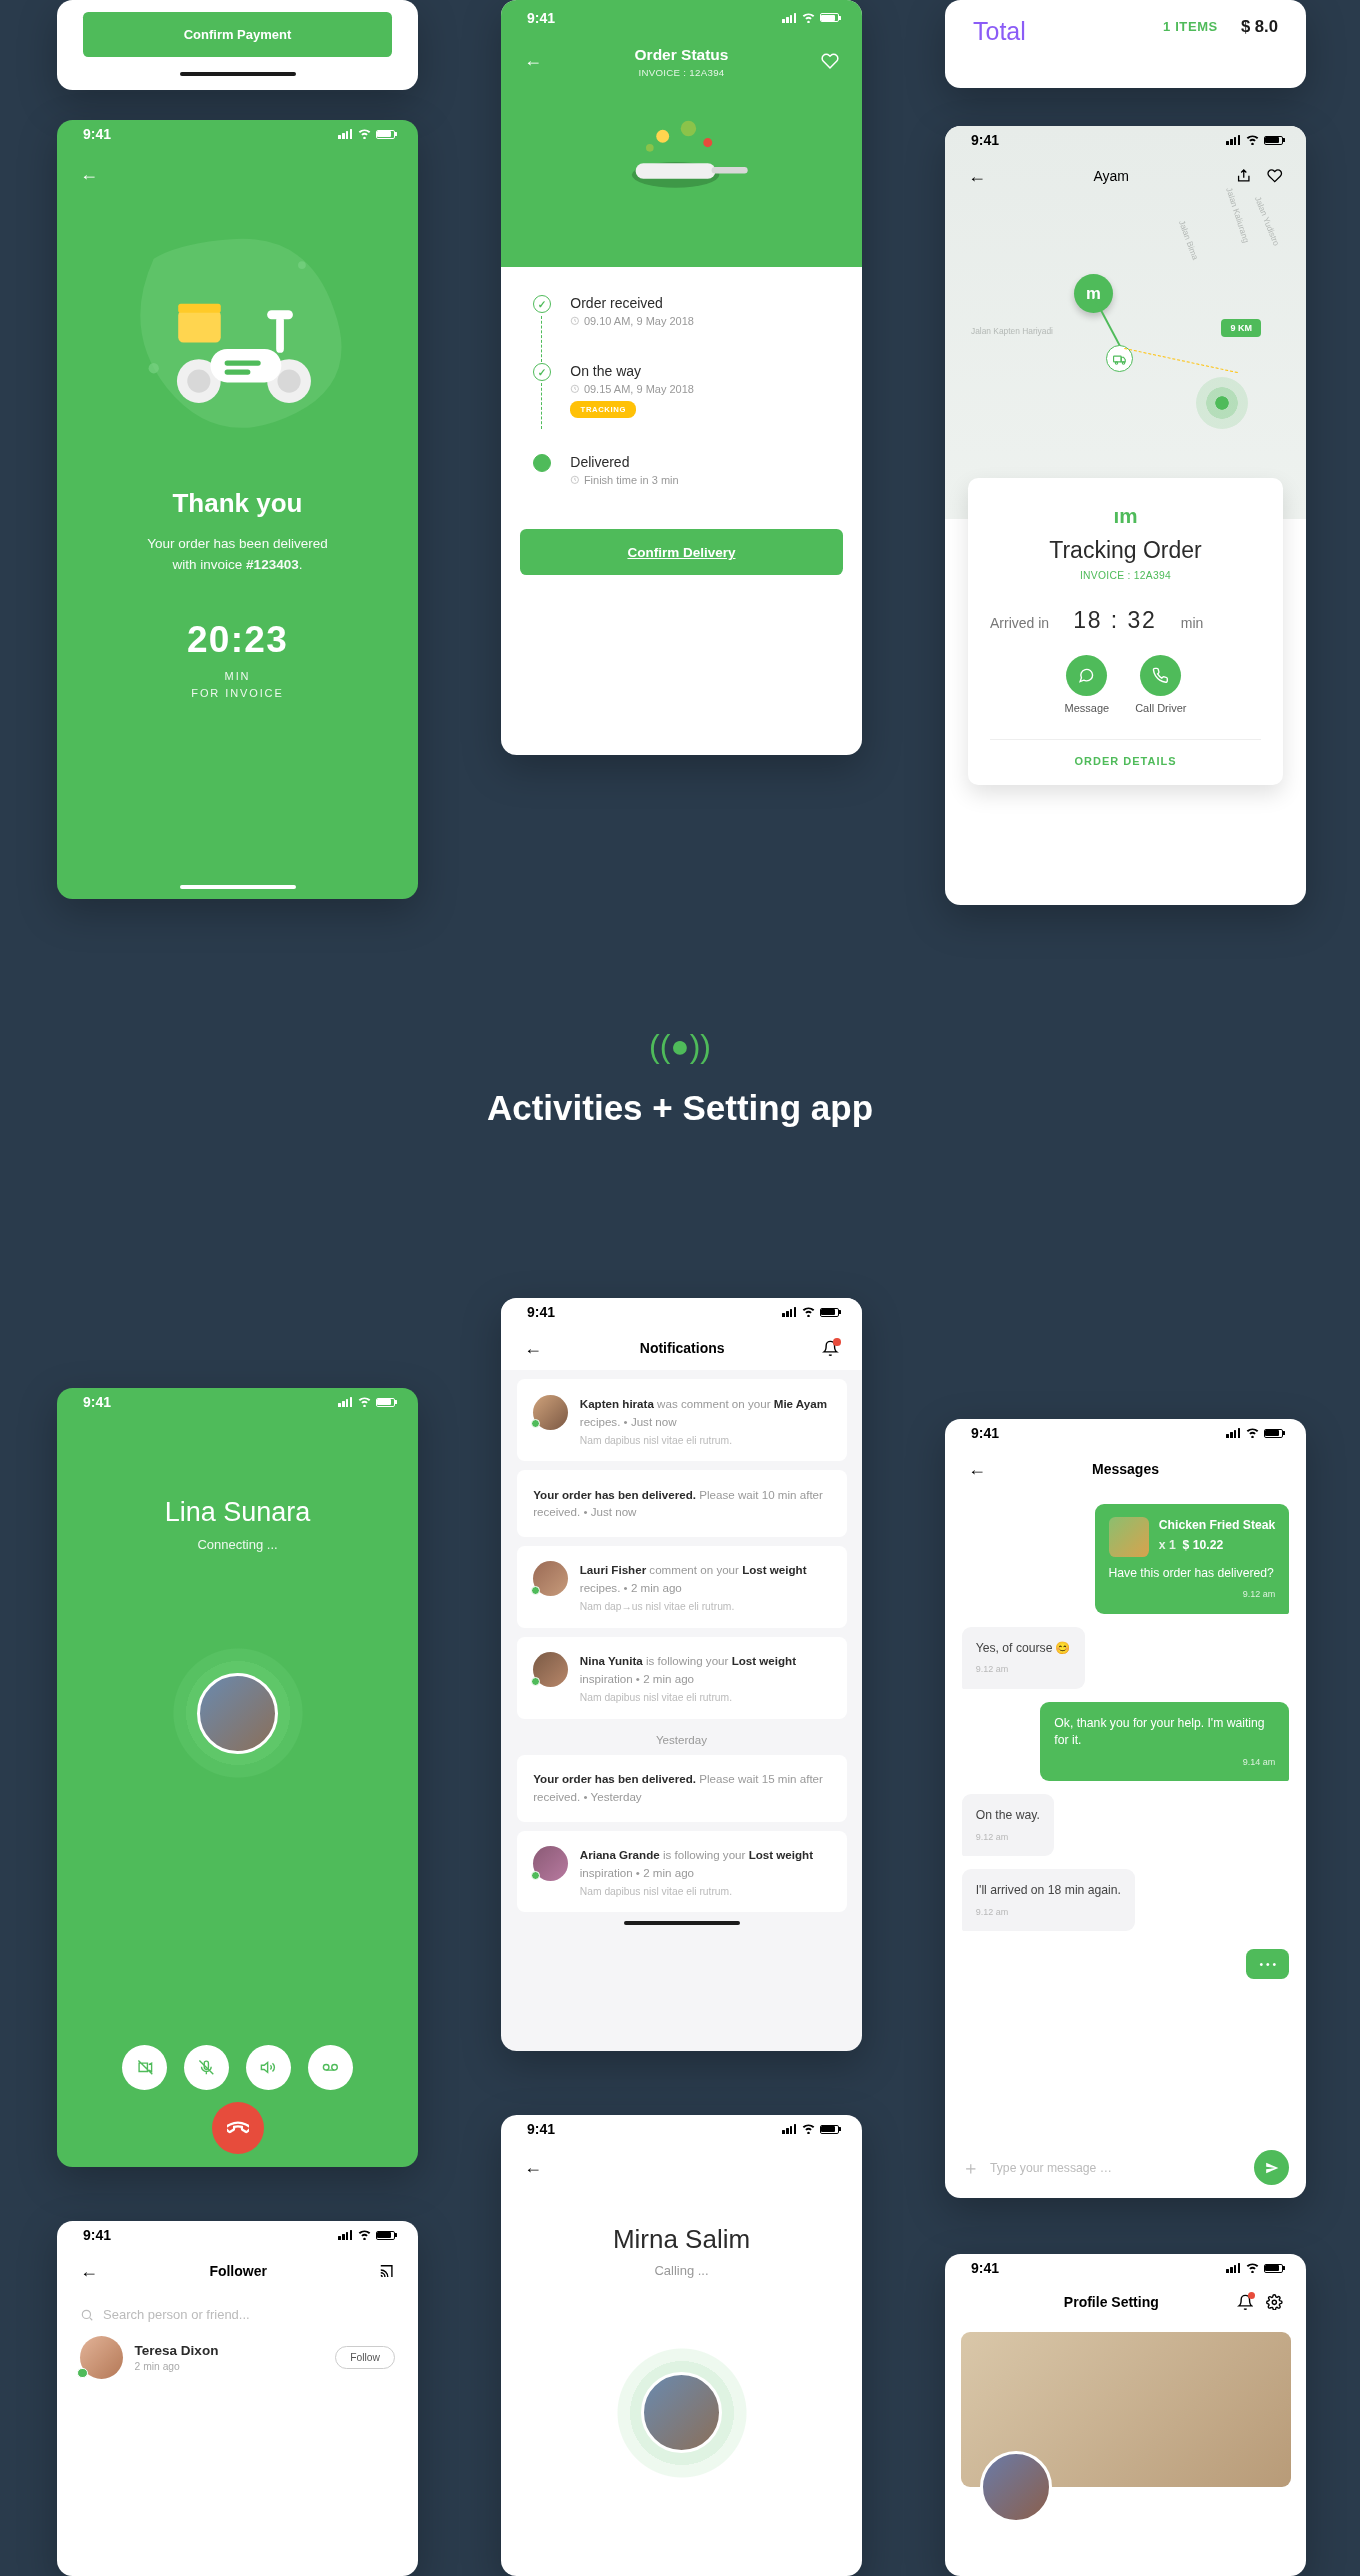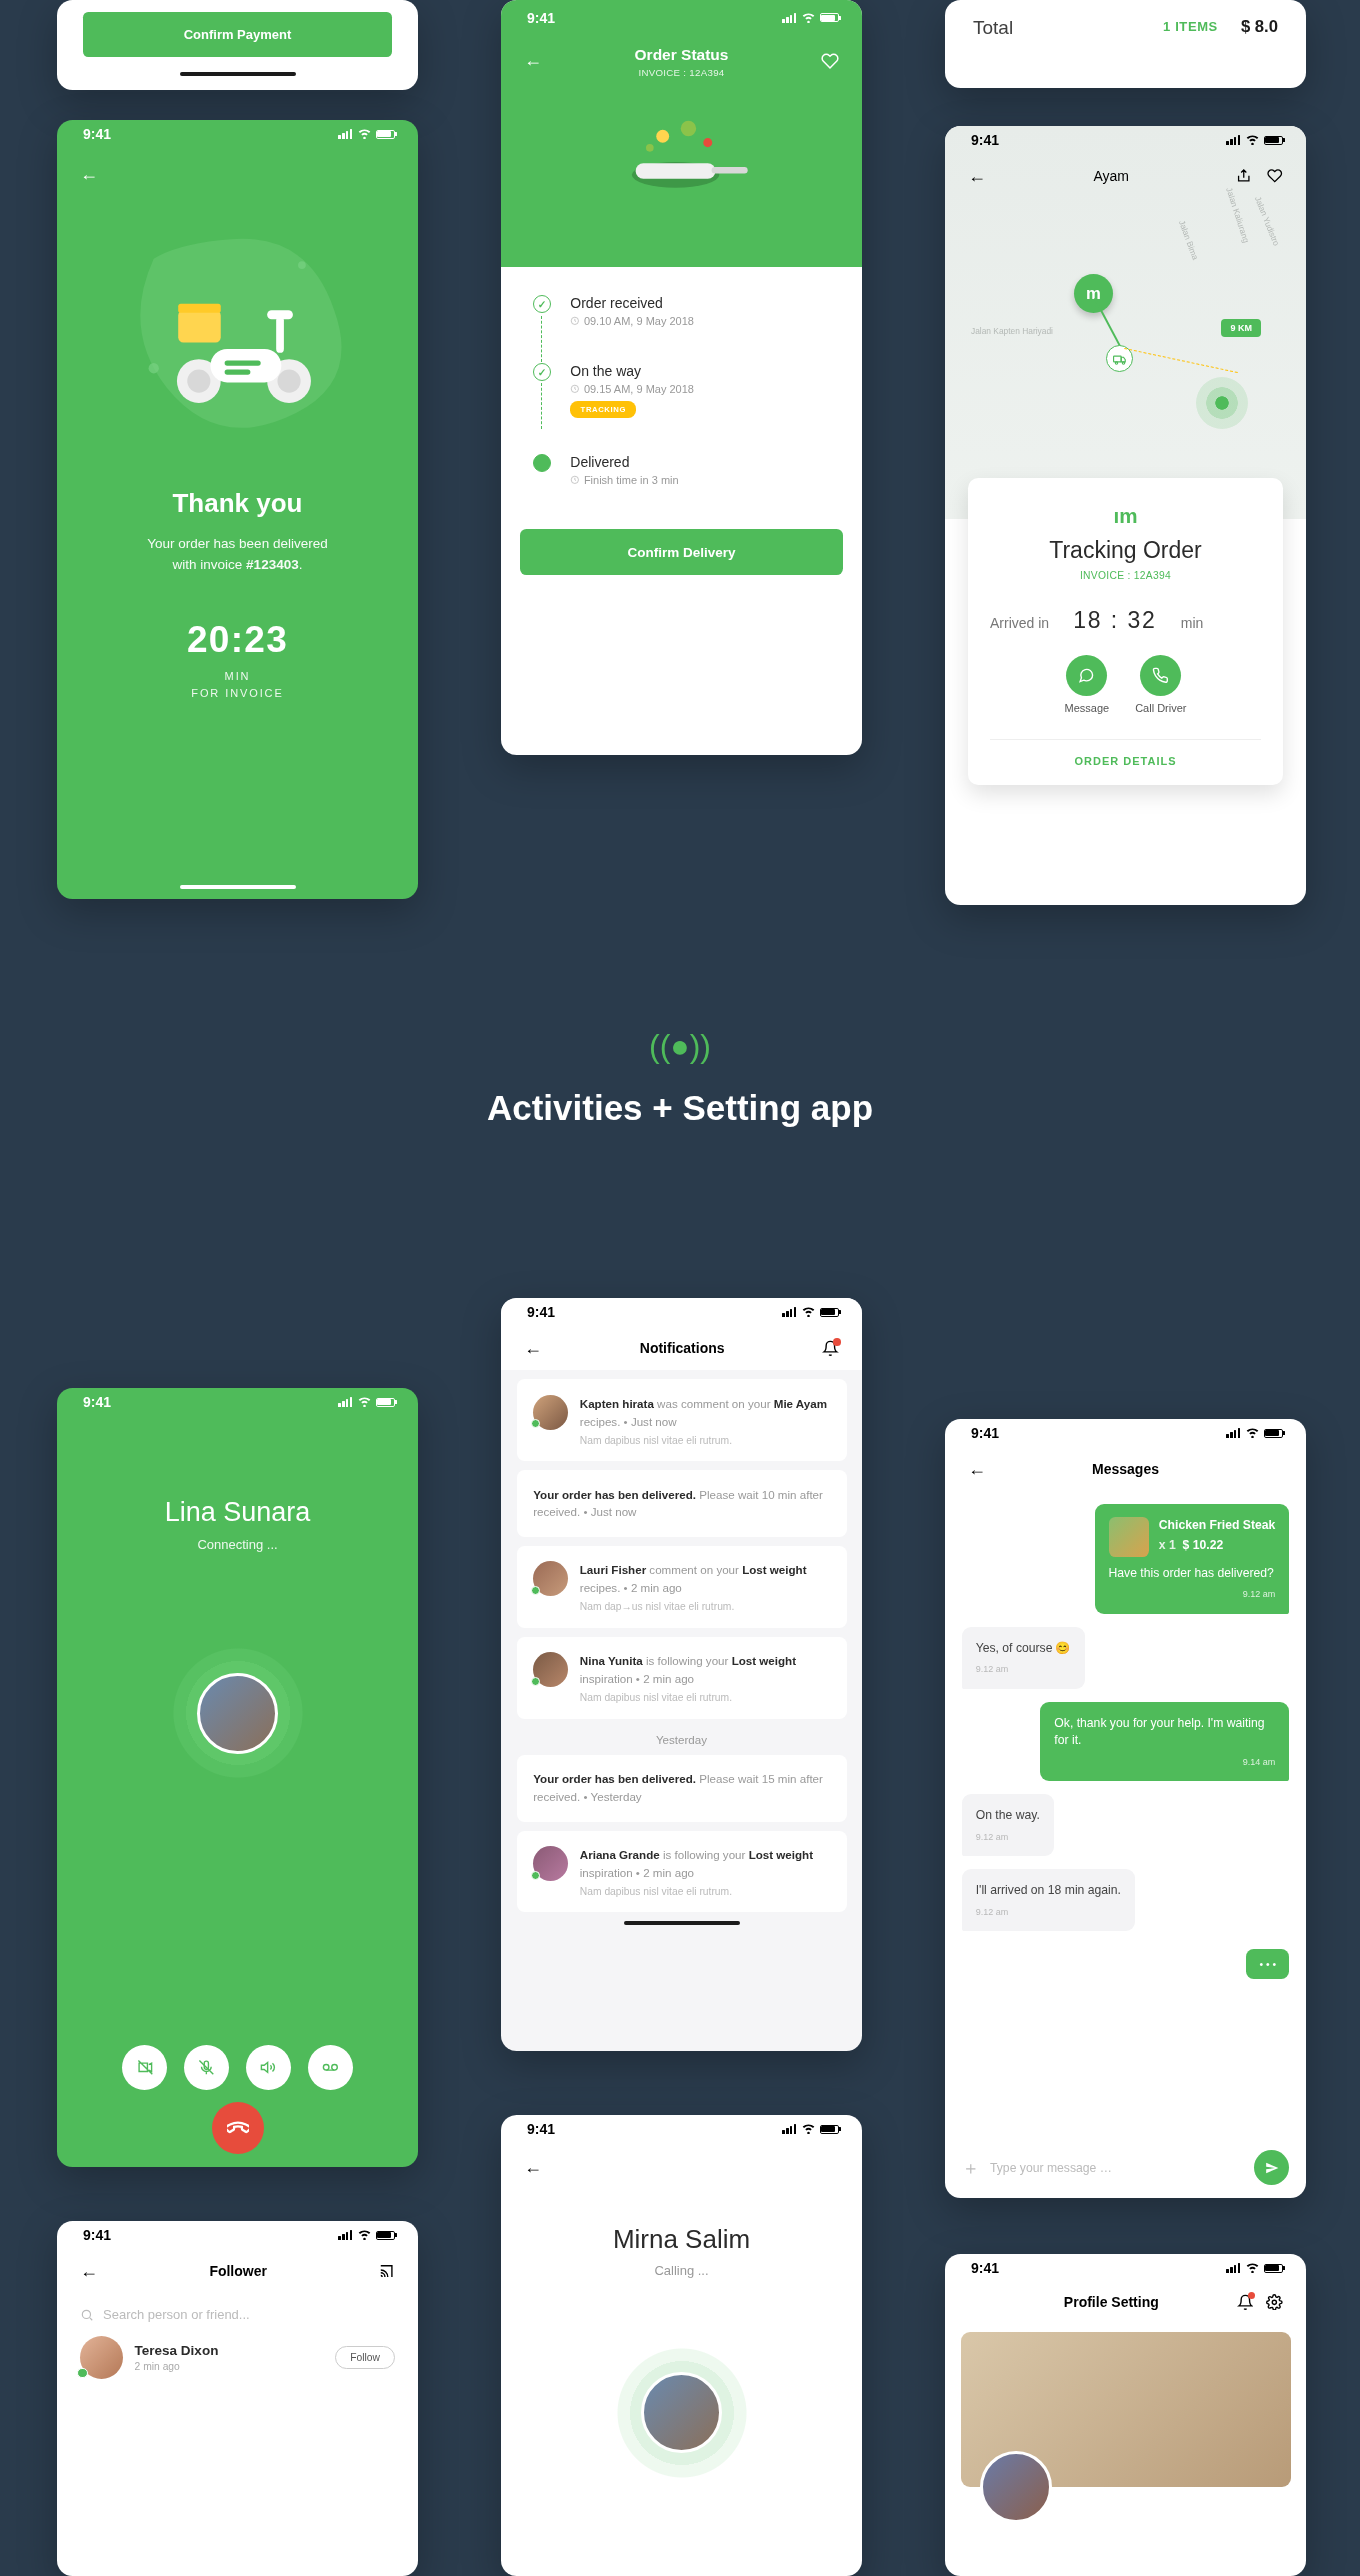--- a/index.html
+++ b/index.html
@@ -45,7 +45,7 @@
 
 
 #s-total { left:945px; top:0; width:361px; height:88px; display:flex; justify-content:space-between; align-items:flex-start; padding:16.7px 28px;}
-#s-total .lbl{font-size:19px;font-weight:500;color:#404040;}
+#s-total .lbl{font-size:25px;font-weight:500;color:#8b5cf6;}
 #s-total .items{color:#4fbb5a;font-size:13px;font-weight:600;letter-spacing:0.6px;}
 #s-total .price{font-size:16.7px;font-weight:700;color:#1b1b1b;}
 #s-total .right{display:flex;gap:23px;align-items:center;}

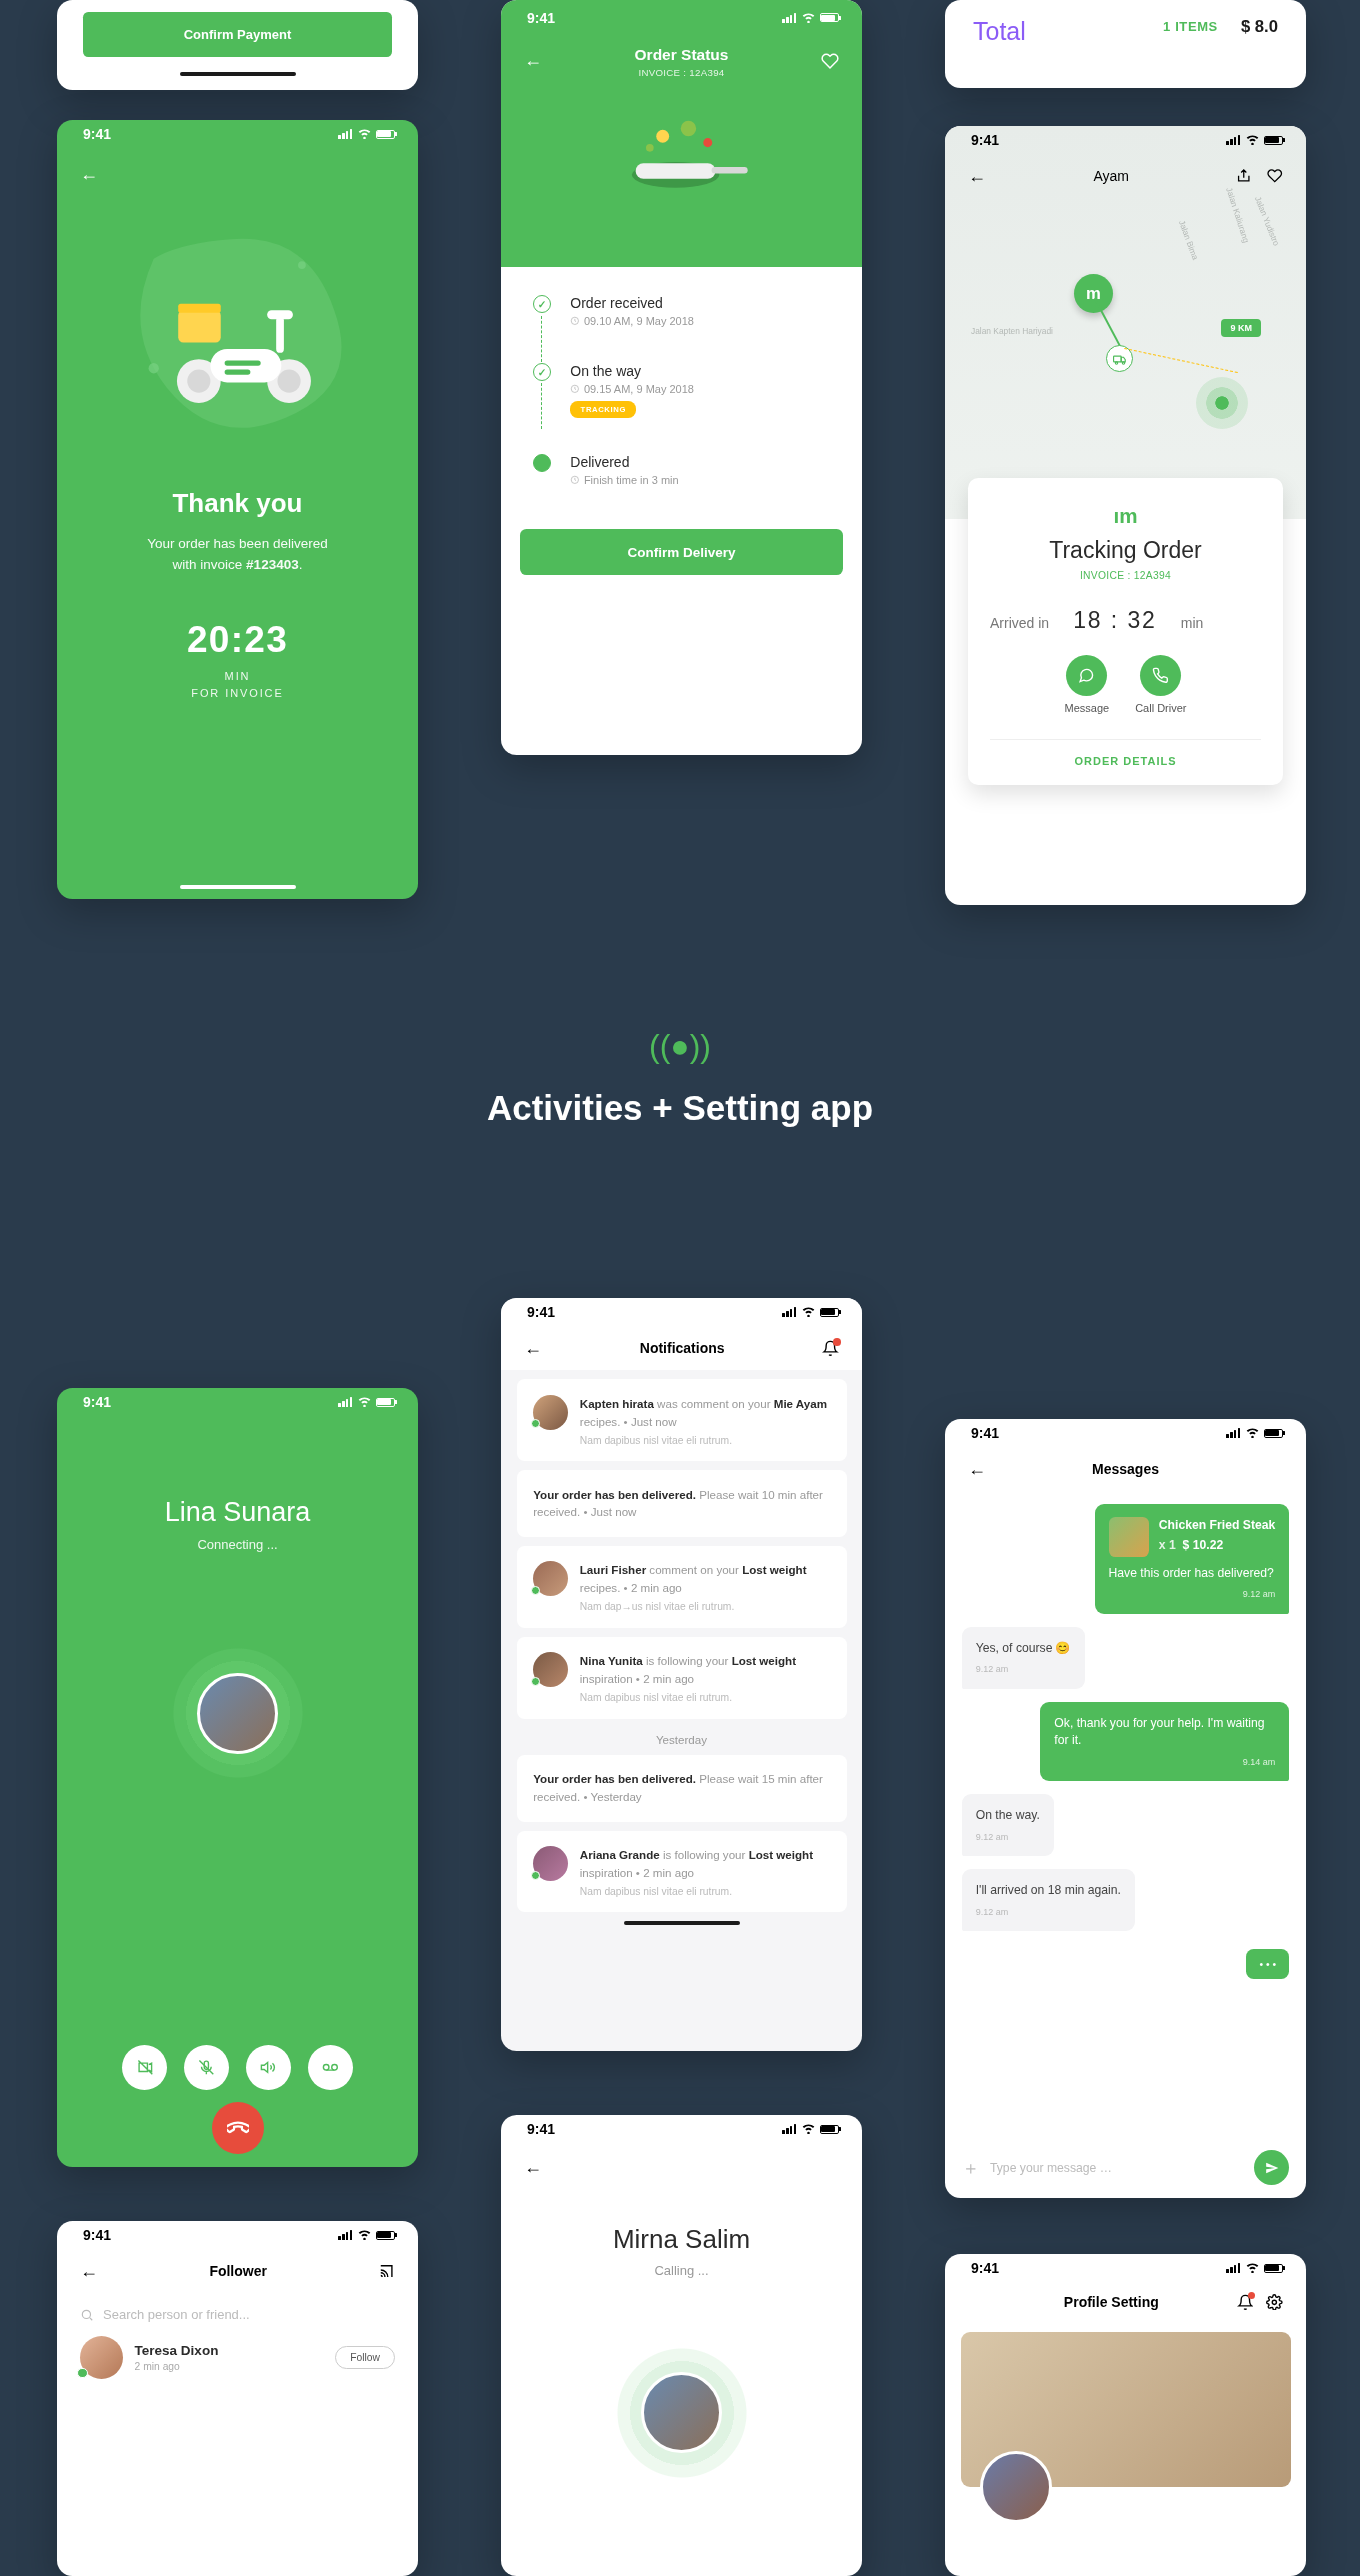--- a/index.html
+++ b/index.html
@@ -67,7 +67,7 @@
 .step-txt .st{font-size:14px;color:#2b2b2b;font-weight:500;}
 .step-txt .sd{font-size:11px;color:#999;margin-top:3.9px;display:flex;align-items:center;gap:3.9px;}
 .track-pill{display:inline-block;background:#ffc107;color:#fff;font-size:7.7px;font-weight:700;padding:3.9px 10.3px;border-radius:7.7px;margin-top:6.4px;letter-spacing:0.6px;}
-#s-status .confirm-btn{margin:15.5px 19.3px 15.5px;background:#4fbb5a;color:#fff;height:46px;border-radius:6.4px;display:flex;align-items:center;justify-content:center;font-weight:700;font-size:13.5px;}
+#s-status .confirm-btn{margin:15.5px 19.3px 15.5px;background:#4fbb5a;color:#fff;height:46px;border-radius:6.4px;display:flex;align-items:center;justify-content:center;font-weight:700;font-size:13.5px;text-decoration:underline;}
 
 
 #s-thank{ left:57px; top:120px; width:361px; height:779px; background:#4fbb5a; color:#fff;}

